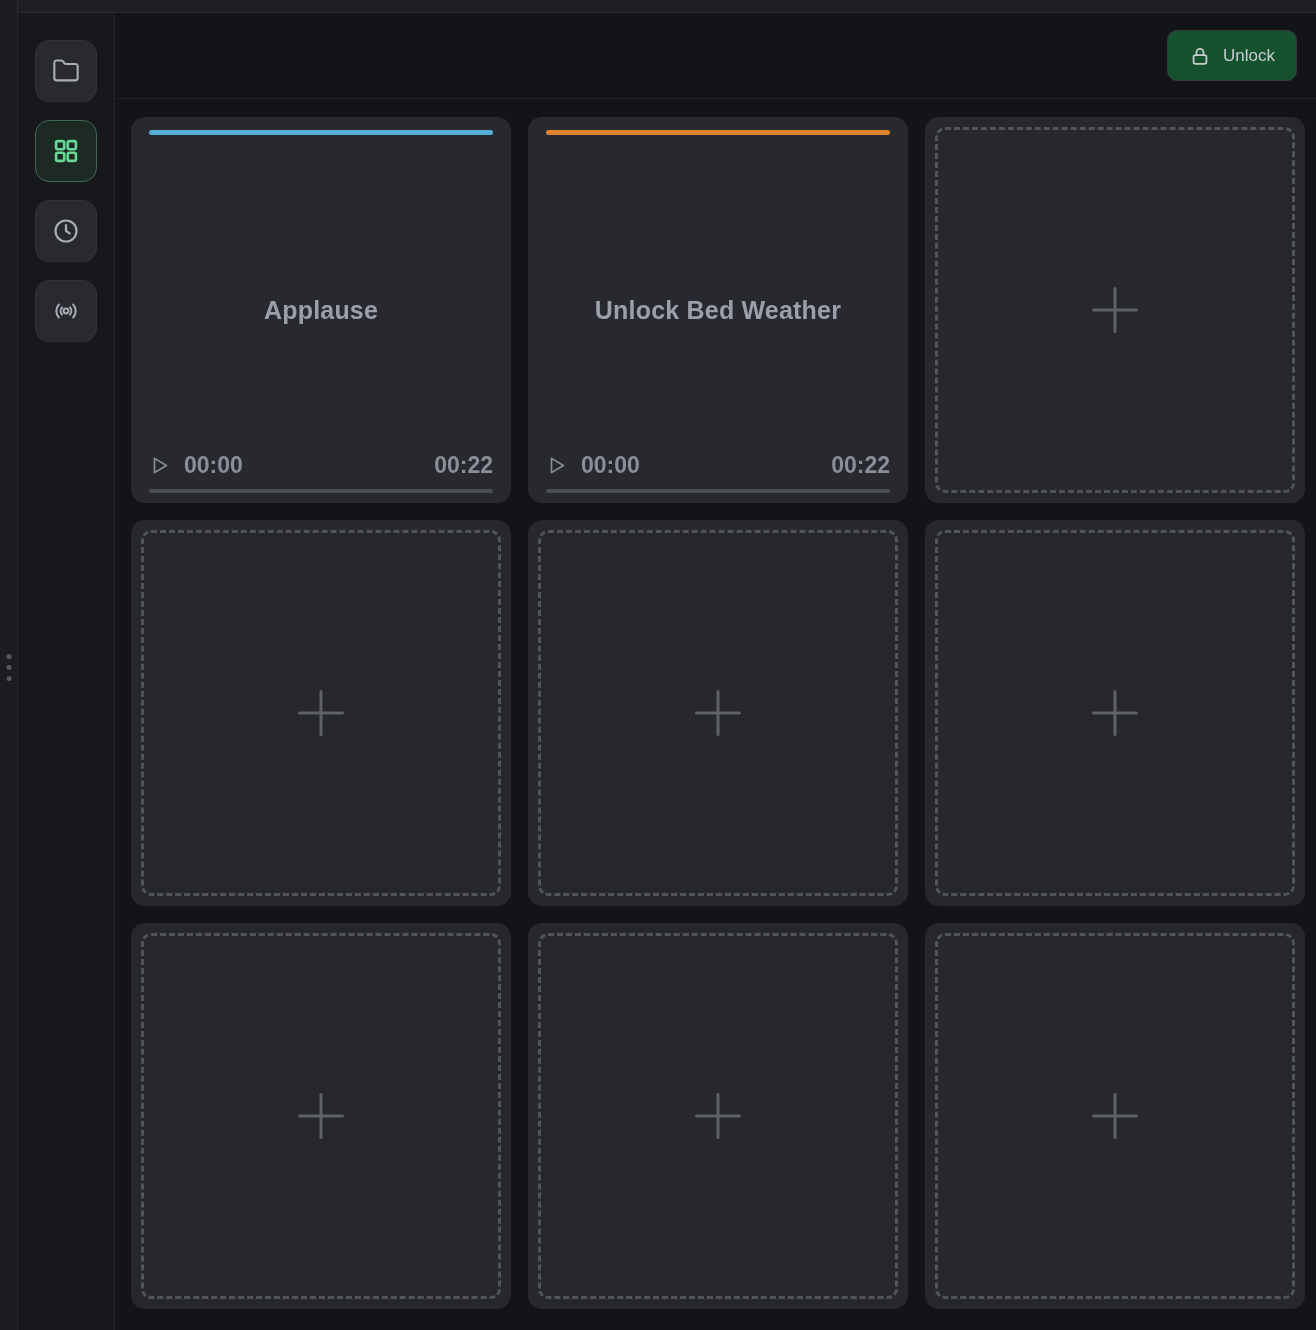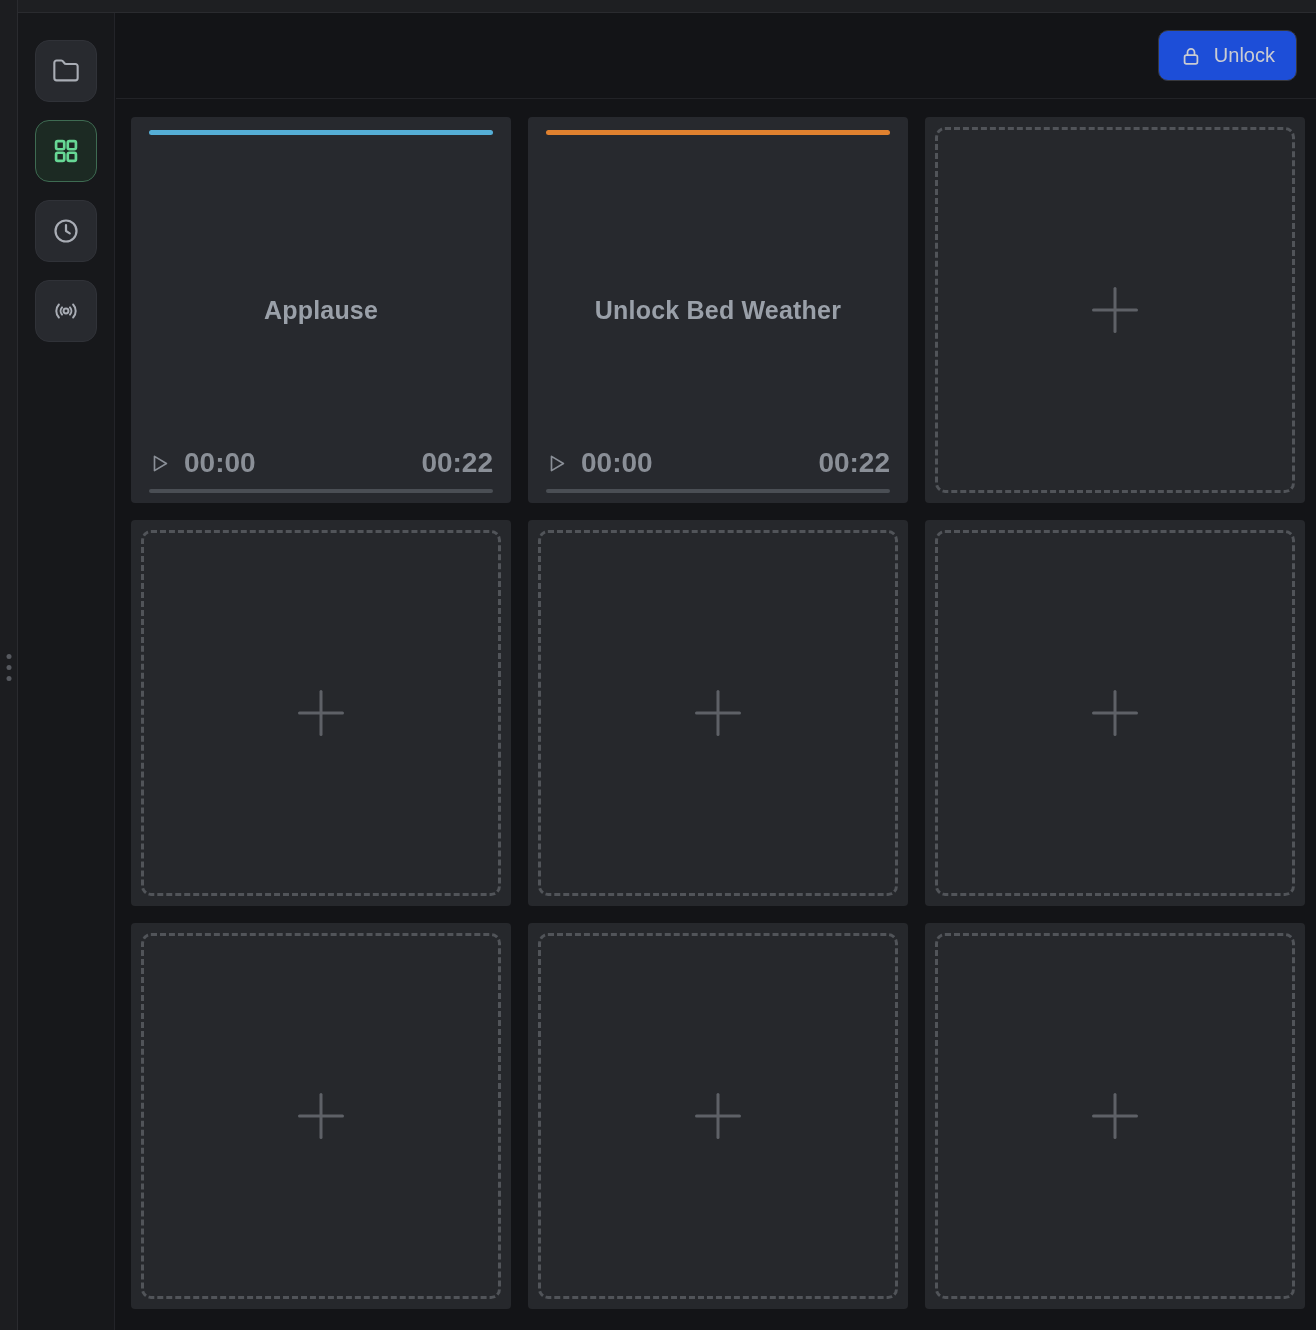--- a/index.html
+++ b/index.html
@@ -70,10 +70,10 @@
     display: inline-flex; align-items: center; gap: 12px;
     padding: 0 21px;
     border-radius: 10px;
-    background: #1d4ed8;
+    background: #14532d;
     border: 1px solid #37383d;
     color: #caccd2;
-    font-size: 20px; font-weight: 500;
+    font-size: 17px; font-weight: 500;
     font-family: "Liberation Sans", sans-serif;
     cursor: pointer;
   }

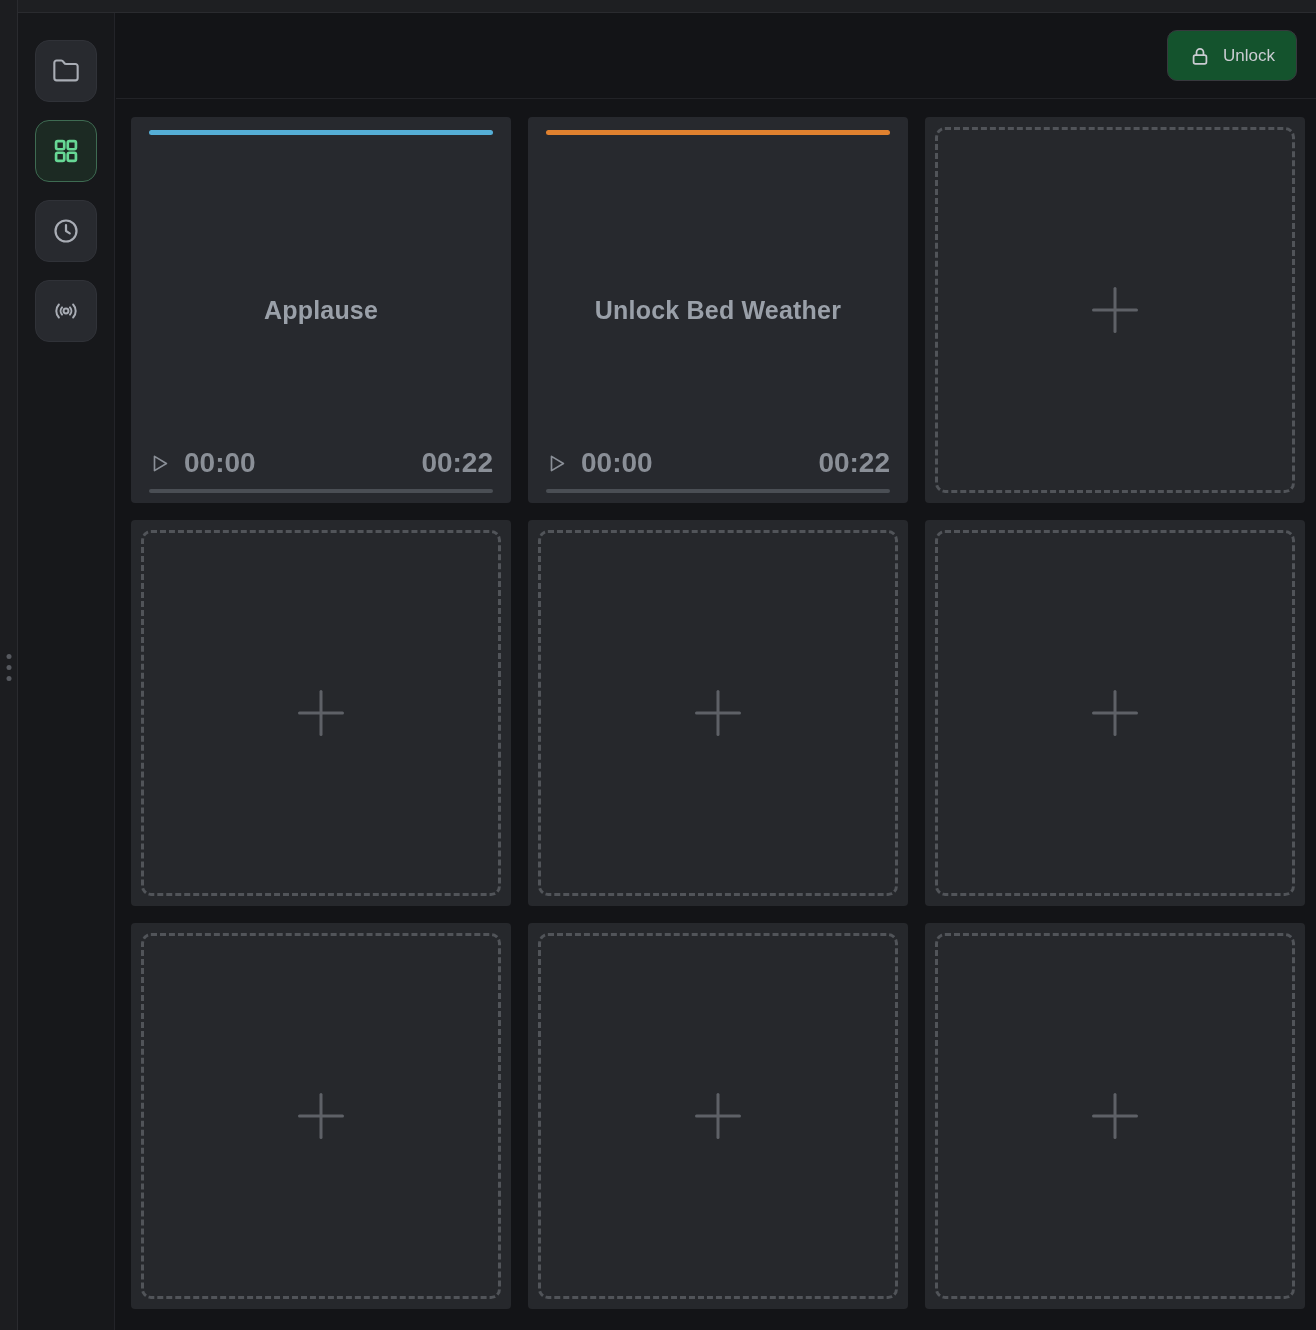--- a/index.html
+++ b/index.html
@@ -88,7 +88,7 @@
   }
   .pad {
     position: relative;
-    border-radius: 4px;
+    border-radius: 14px;
     background: #27292e;
     cursor: pointer;
   }

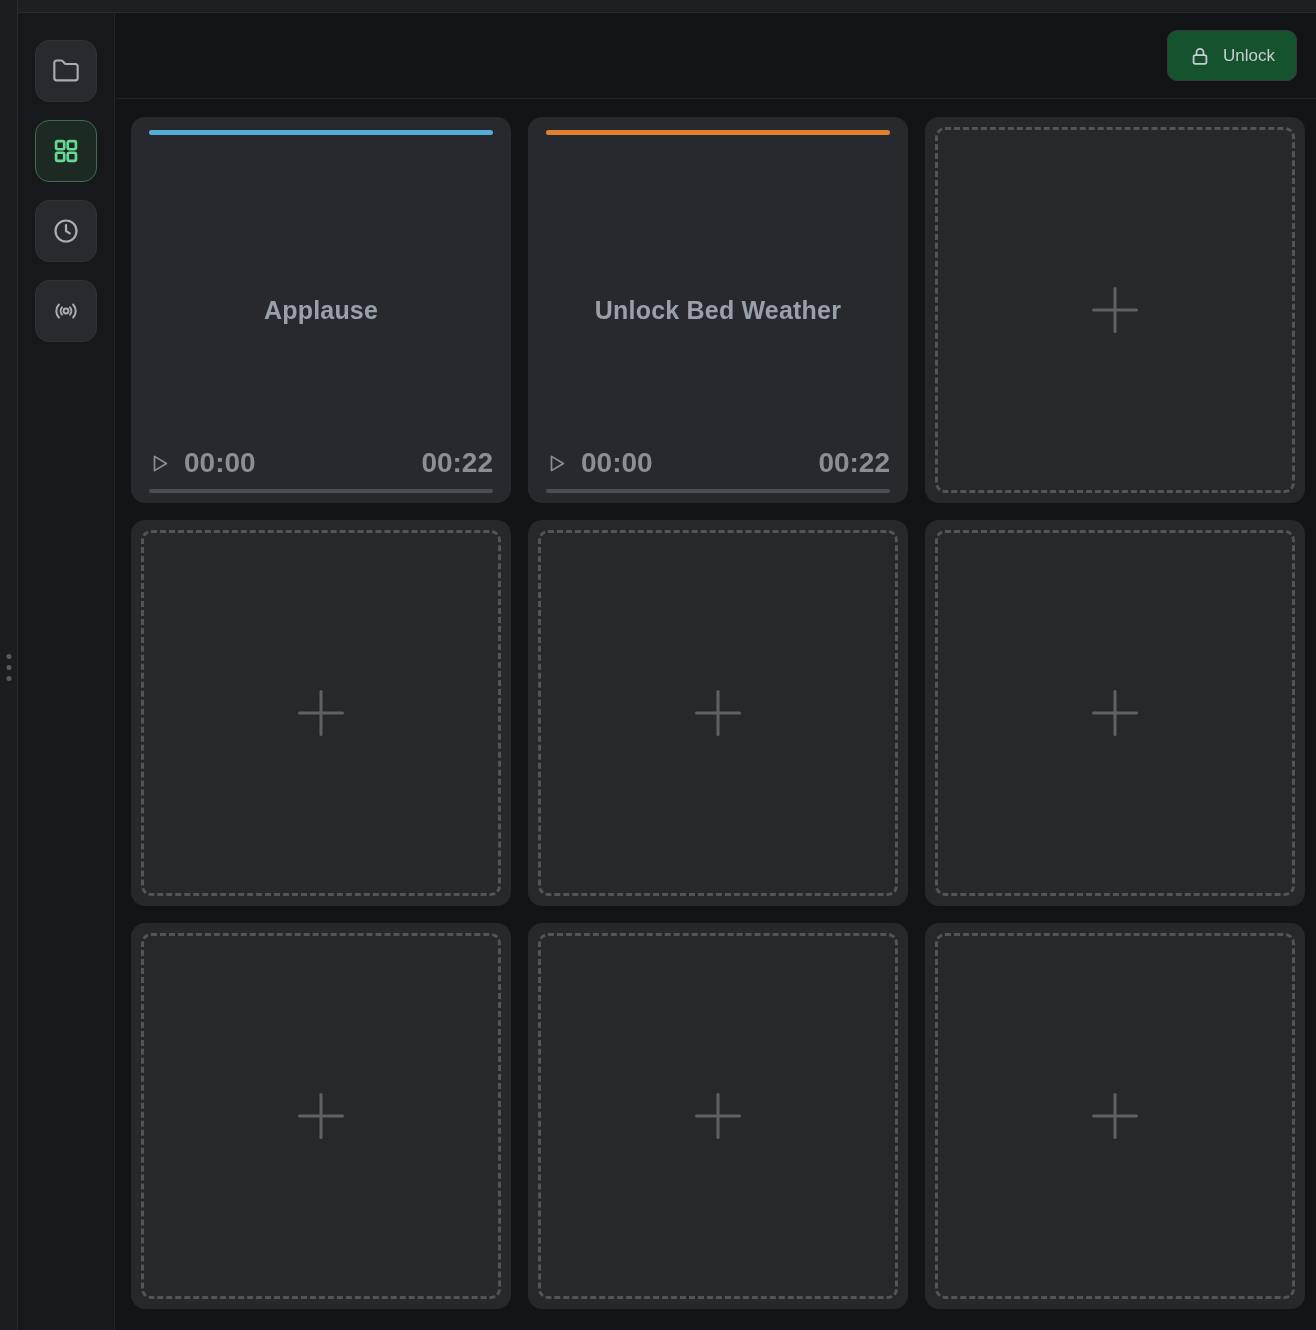--- a/index.html
+++ b/index.html
@@ -107,7 +107,7 @@
   .pad-footer {
     position: absolute; left: 18px; right: 18px; bottom: 24px;
     display: flex; align-items: center; justify-content: space-between;
-    color: #8a8f97; font-size: 28px; font-weight: 600;
+    color: #8a8f97; font-size: 23px; font-weight: 600;
   }
   .pad-footer-left { display: flex; align-items: center; gap: 13px; }
   .pad-progress {

